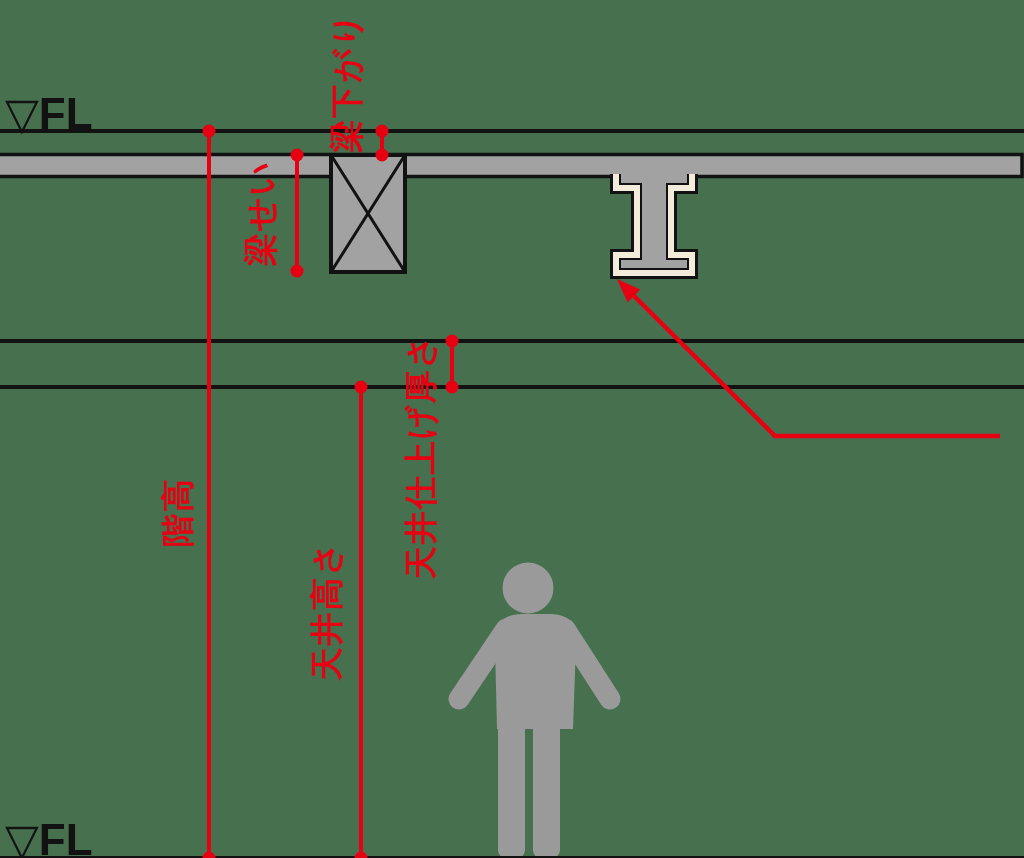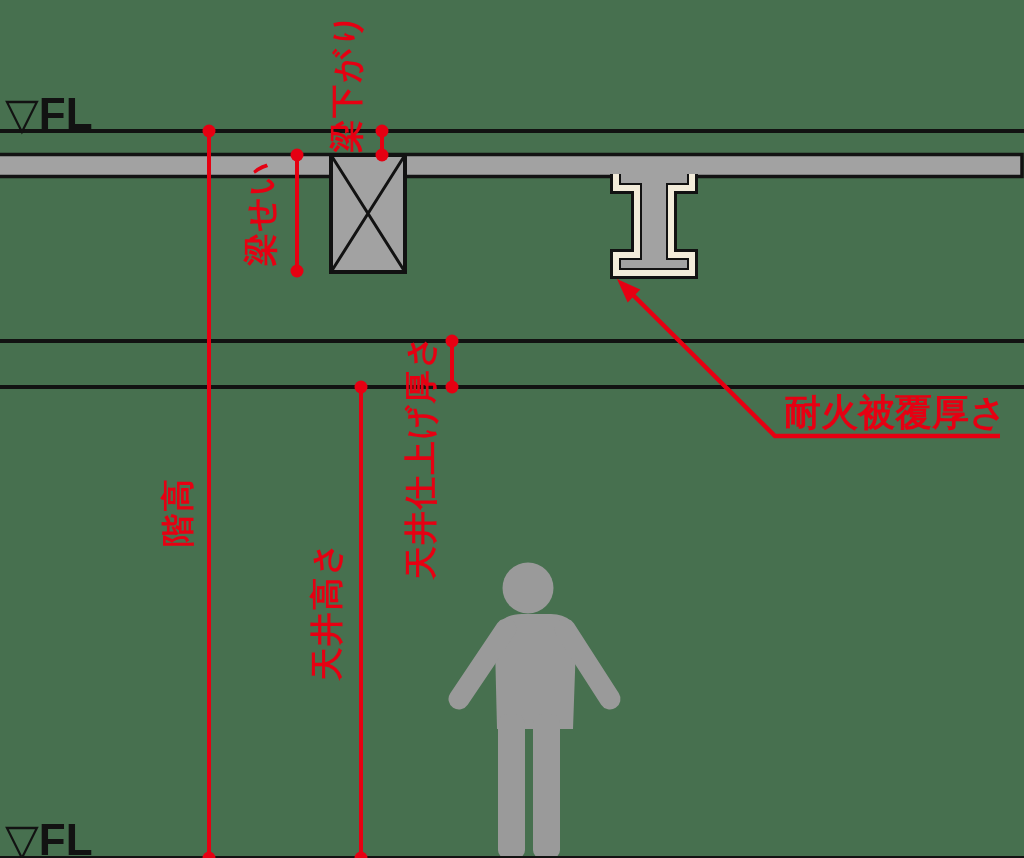--- a/index.html
+++ b/index.html
@@ -117,7 +117,6 @@
   <div class="vlabel" style="left:177px;top:504px">階高</div>
   <div class="vlabel" style="left:326px;top:602px">天井高さ</div>
 
-  <div class="callout-label">耐火被覆厚さ</div>
 </div>
 
 </body></html>

